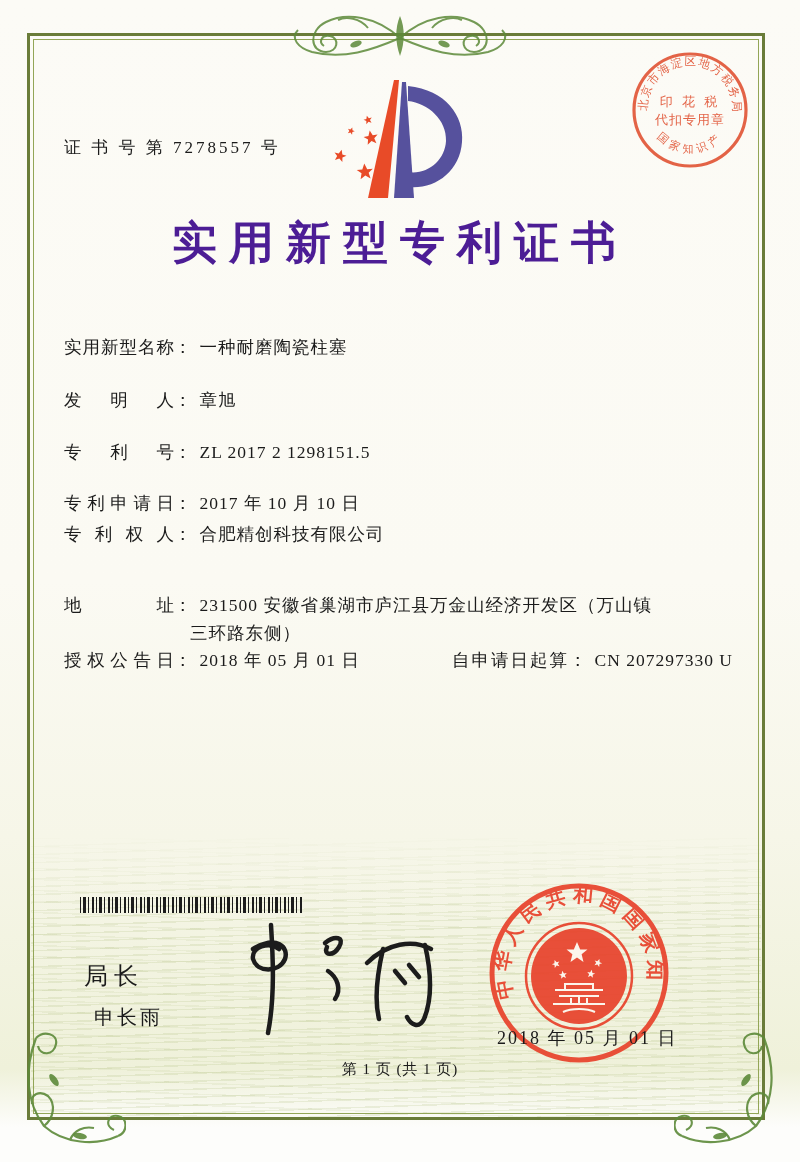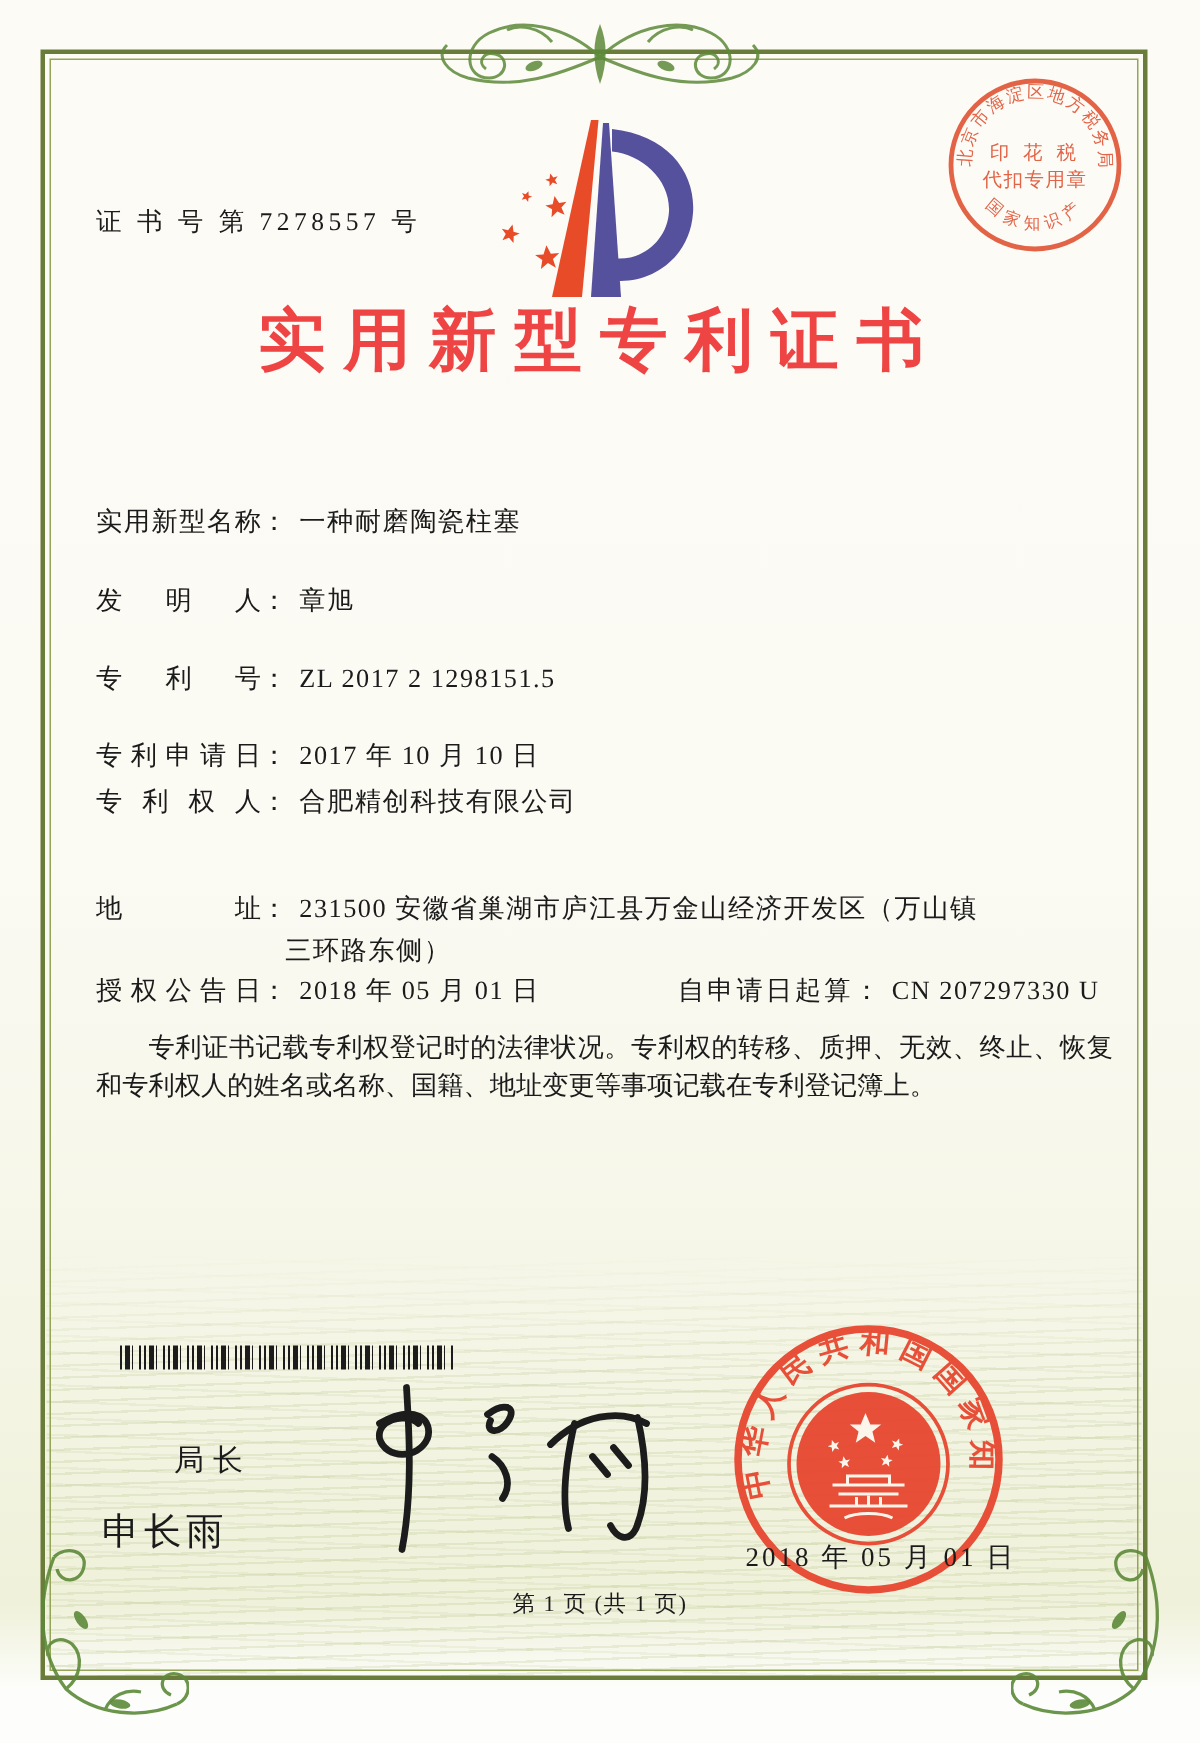--- a/index.html
+++ b/index.html
@@ -30,8 +30,8 @@
   .abs{position:absolute;}
   .cert-no{left:64px;top:88px;font-size:17px;letter-spacing:3px;margin-top:48px;}
   .title{
-    left:0;top:197px;width:100%;text-align:center;
-    font-size:45px;font-weight:bold;letter-spacing:12px;color:#ef4444;
+    left:0;top:213px;width:100%;text-align:center;
+    font-size:45px;font-weight:bold;letter-spacing:12px;color:#4c1d95;
   }
   .row{left:64px;width:680px;font-size:17.5px;white-space:nowrap;}
   .flabel{

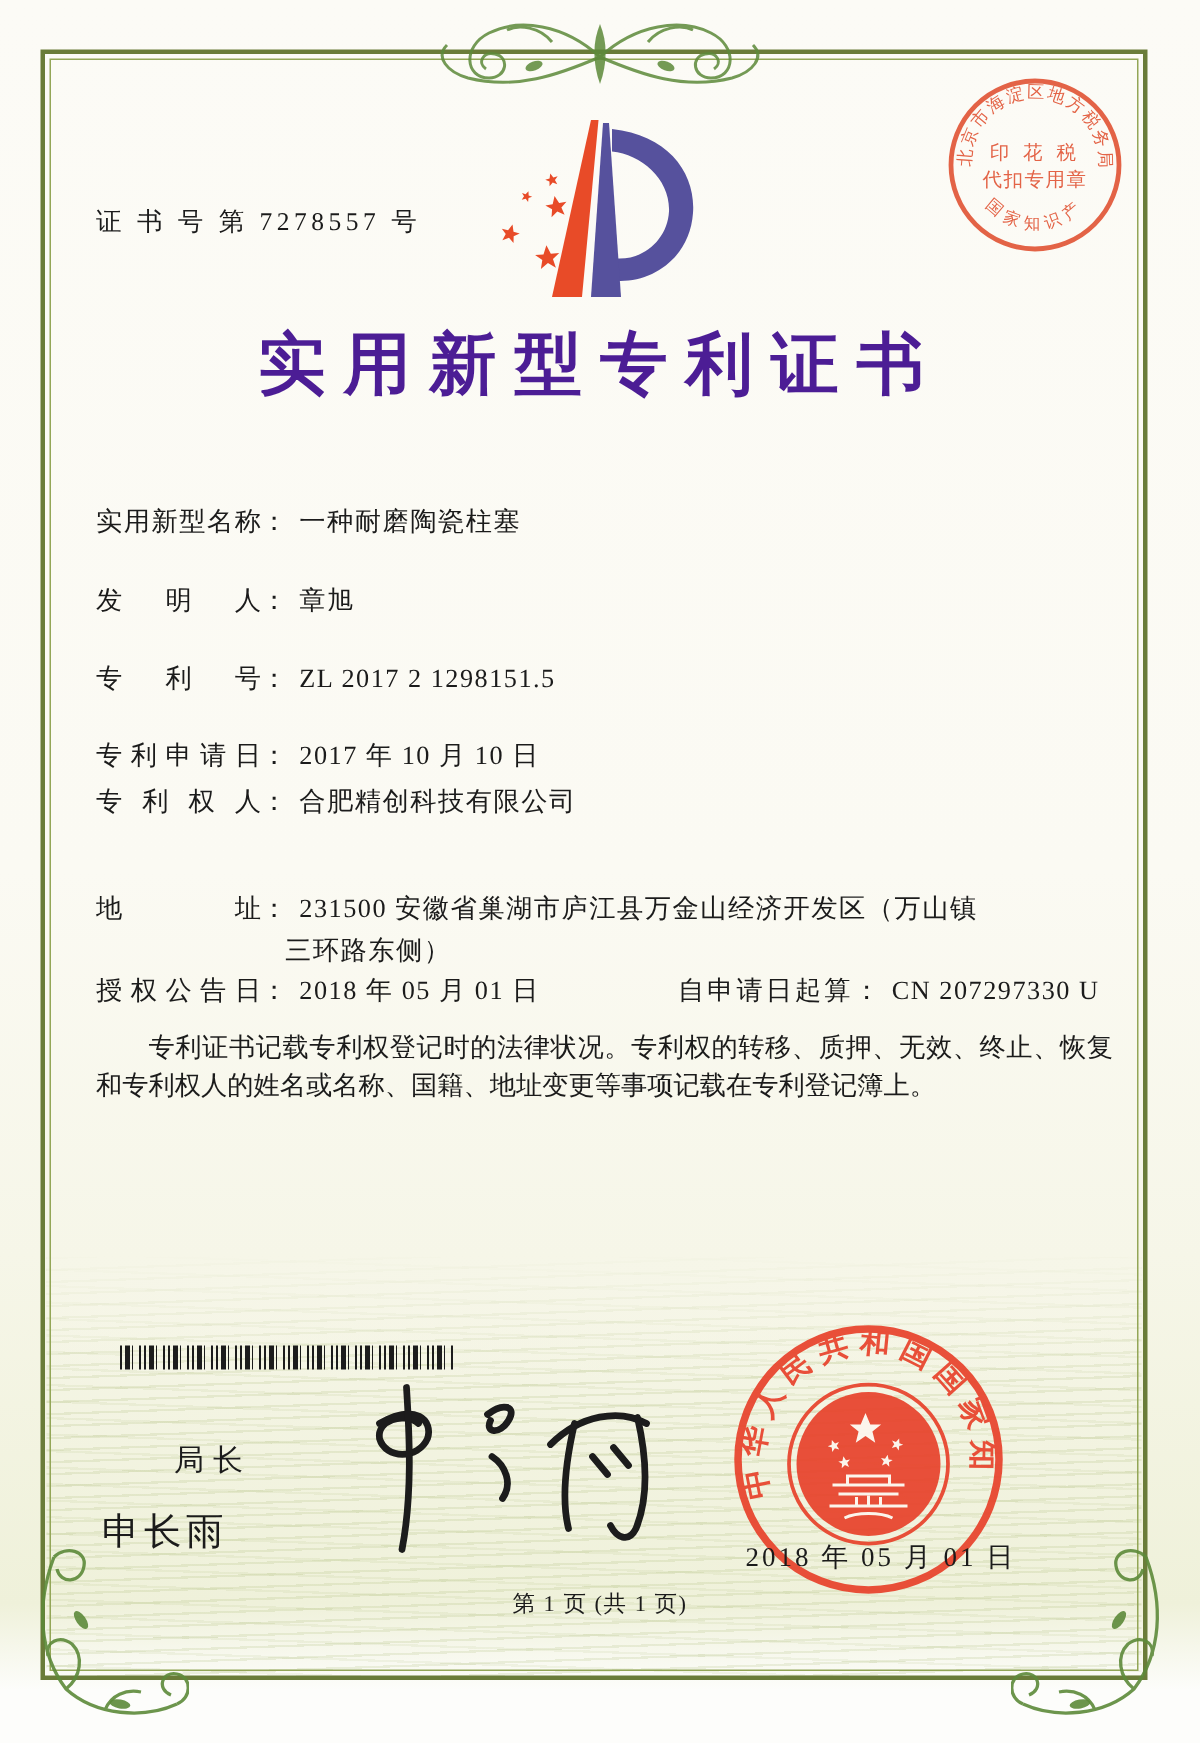--- a/index.html
+++ b/index.html
@@ -192,7 +192,6 @@
 </div>
 
 <div class="abs paras">
-  <p>专利证书记载专利权登记时的法律状况。专利权的转移、质押、无效、终止、恢复和专利权人的姓名或名称、国籍、地址变更等事项记载在专利登记簿上。</p>
 </div>
 
 <div class="abs barcode"></div>

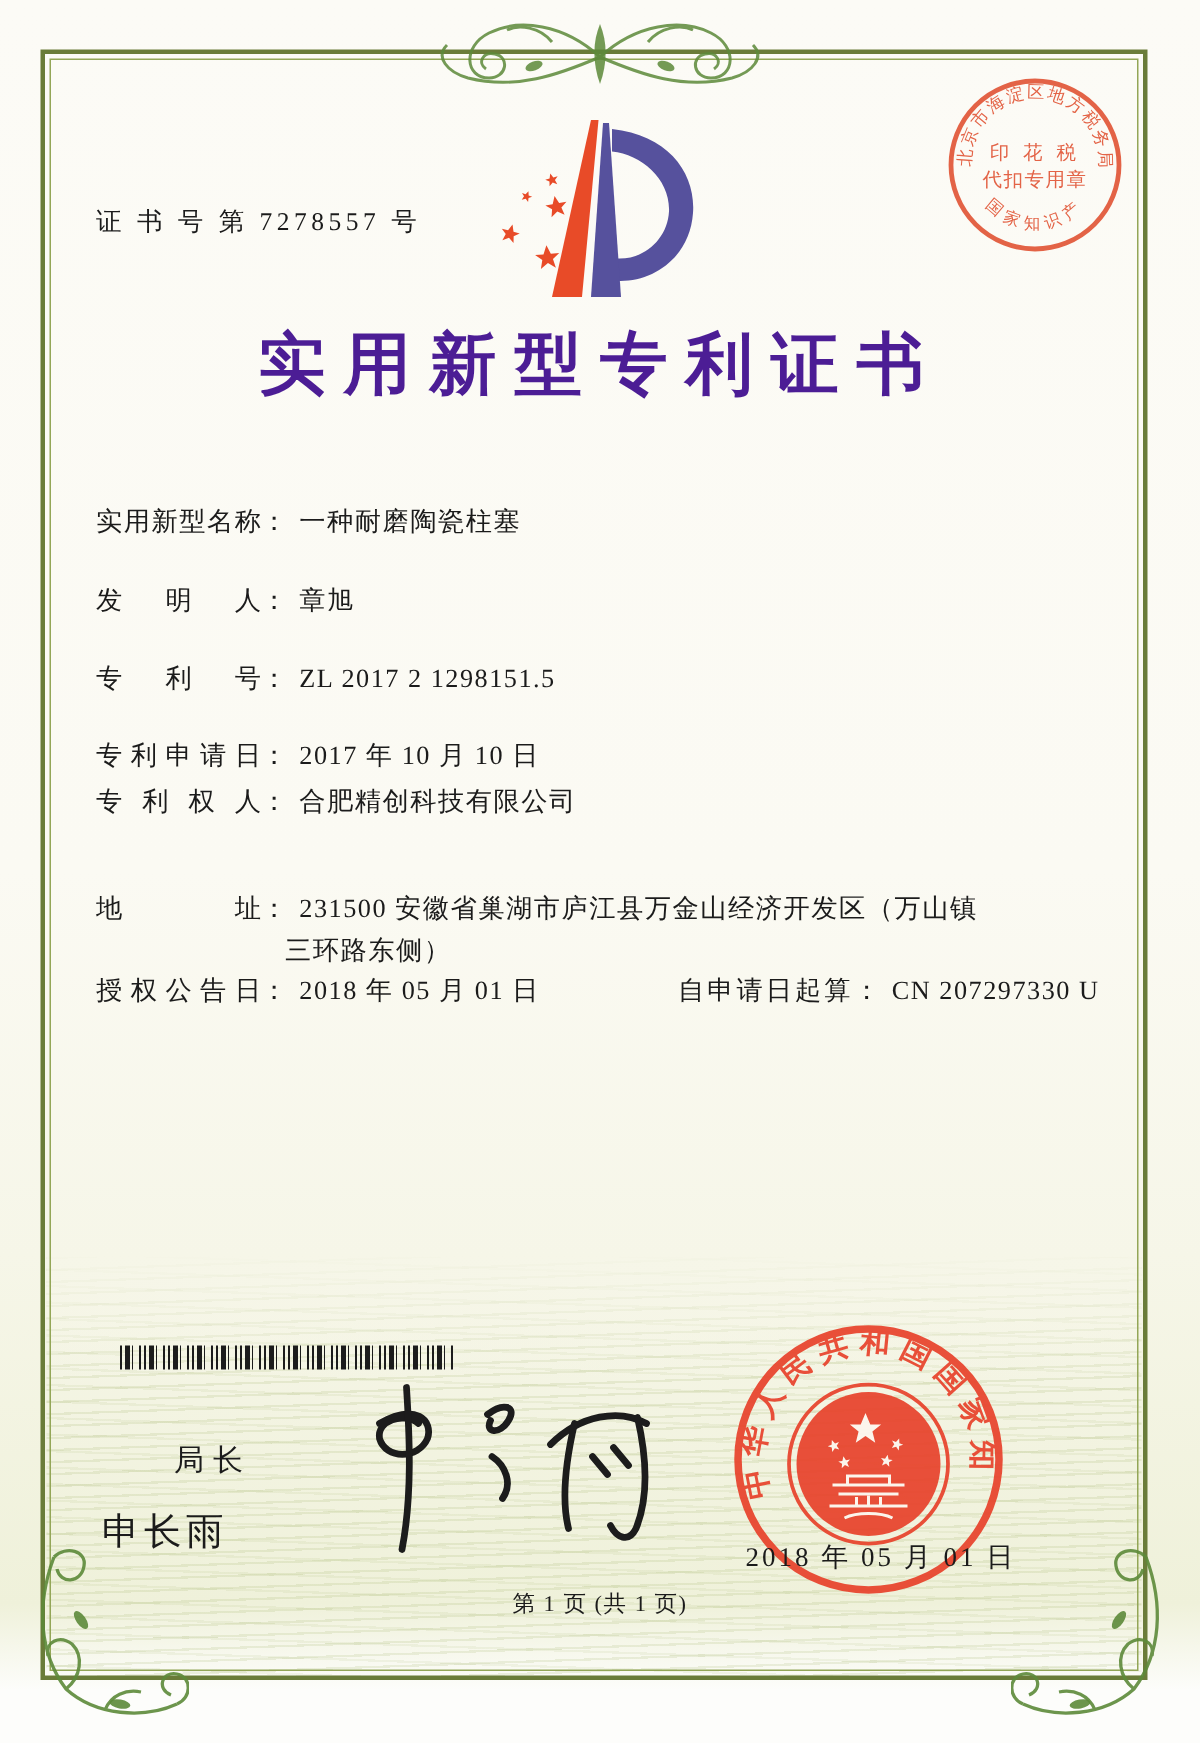--- a/index.html
+++ b/index.html
@@ -56,7 +56,7 @@
       #1c1c1c 8px 9px,transparent 9px 12.5px,
       #1c1c1c 12.5px 14px,transparent 14px 16px);
   }
-  .officer-title{left:84px;top:960px;font-size:20px;letter-spacing:6px;margin-left:32px;}
+  .officer-title{left:84px;top:960px;font-size:24px;letter-spacing:6px;}
   .officer-name{left:68px;top:1004px;font-size:25px;letter-spacing:3px;text-align:center;}
   .seal-date{left:497px;top:1026px;font-size:18px;letter-spacing:2px;}
   .footer{left:0;top:1060px;width:100%;text-align:center;font-size:15px;letter-spacing:1px;}

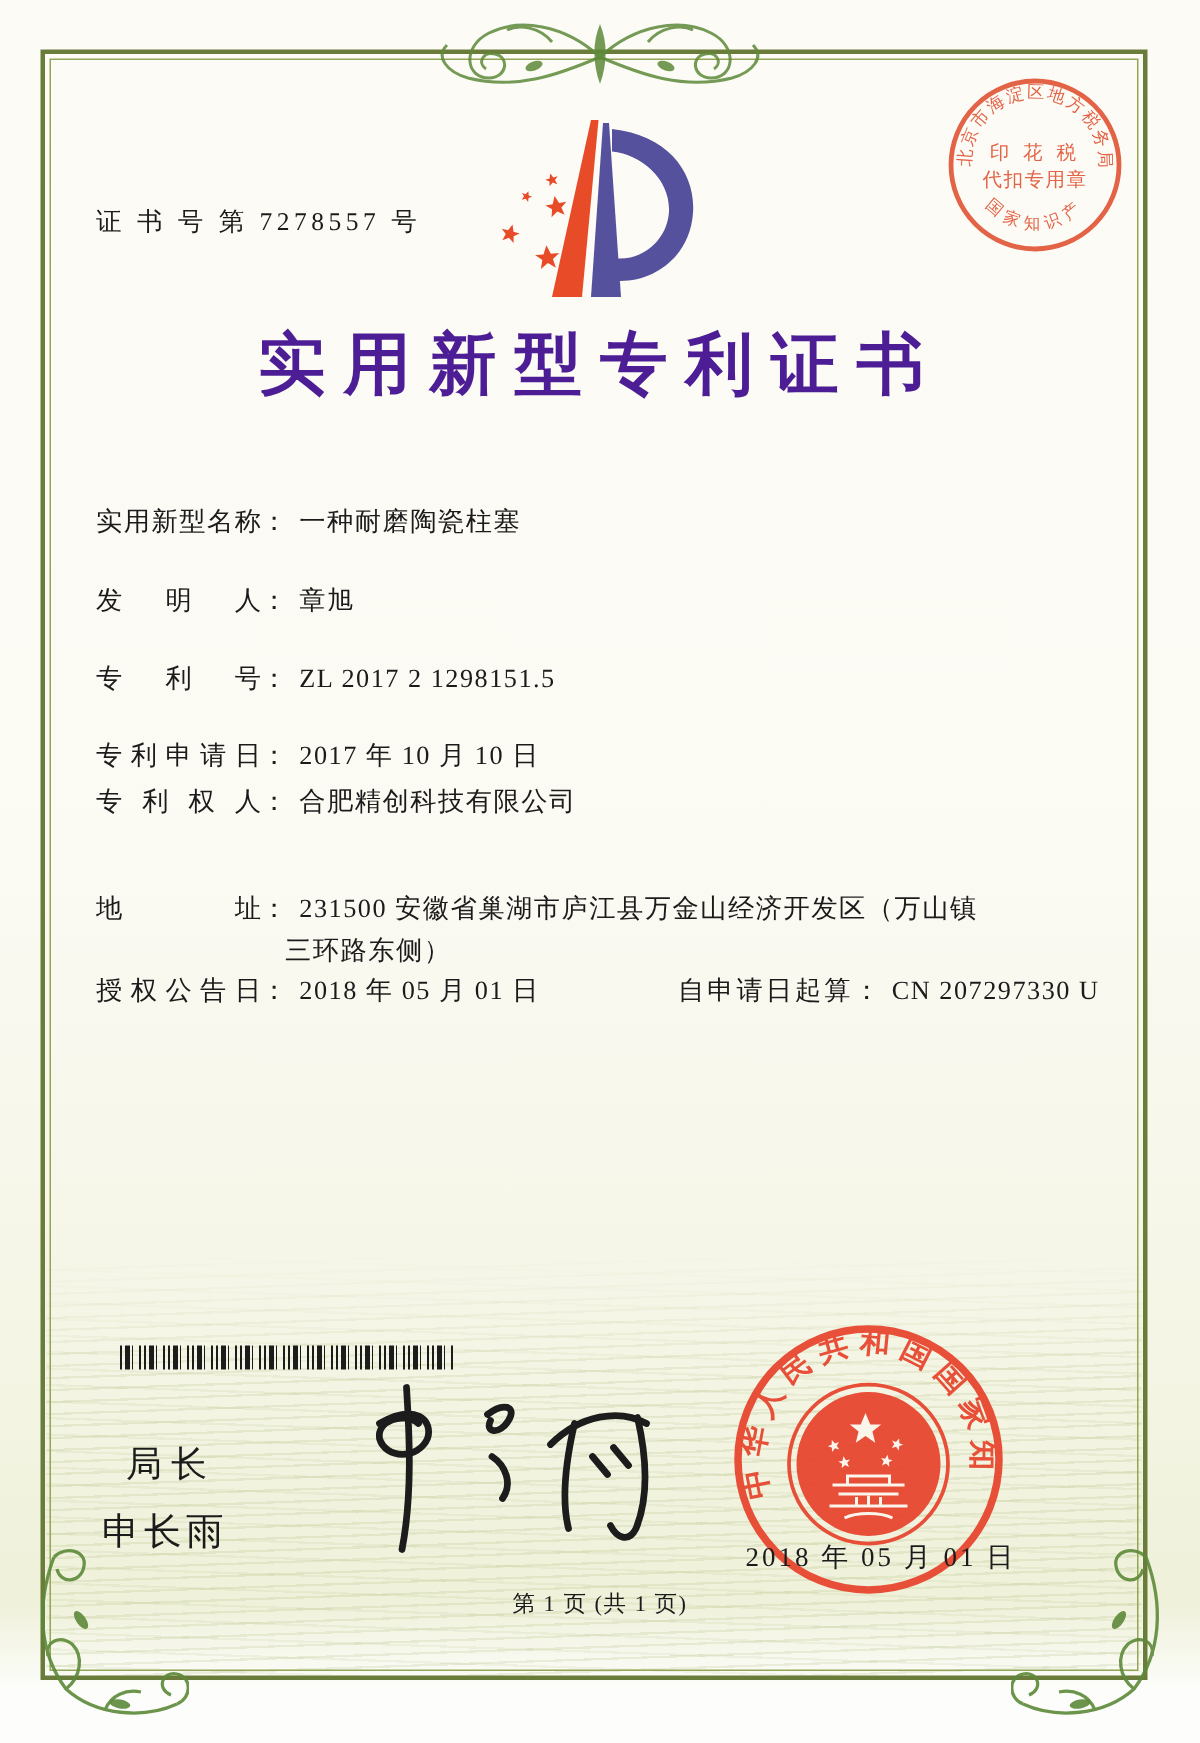--- a/index.html
+++ b/index.html
@@ -57,7 +57,7 @@
       #1c1c1c 12.5px 14px,transparent 14px 16px);
   }
   .officer-title{left:84px;top:960px;font-size:24px;letter-spacing:6px;}
-  .officer-name{left:68px;top:1004px;font-size:25px;letter-spacing:3px;text-align:center;}
+  .officer-name{left:94px;top:1004px;font-size:20px;letter-spacing:3px;text-align:center;}
   .seal-date{left:497px;top:1026px;font-size:18px;letter-spacing:2px;}
   .footer{left:0;top:1060px;width:100%;text-align:center;font-size:15px;letter-spacing:1px;}
   svg{display:block;}

